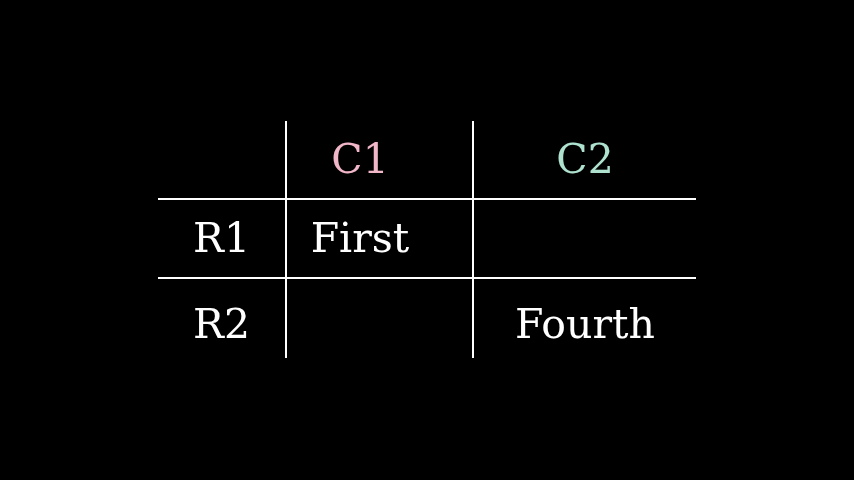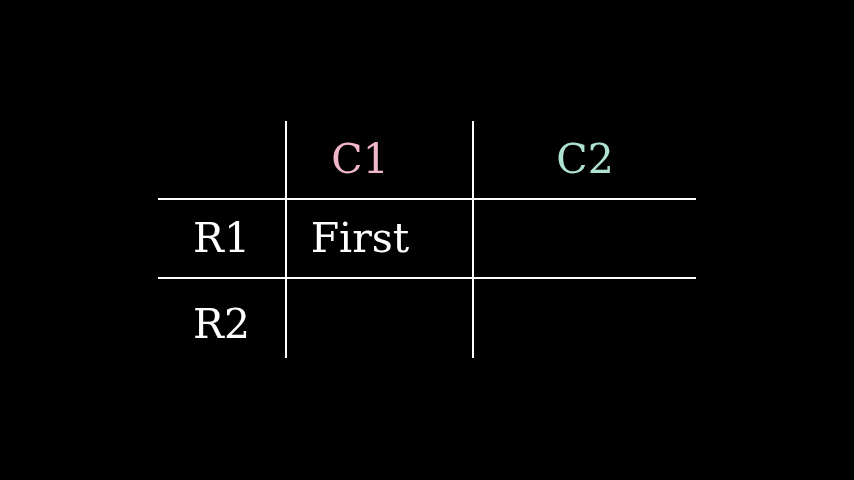--- a/index.html
+++ b/index.html
@@ -69,6 +69,7 @@
   <div class="cell col-c1 row-1" style="color: rgb(255, 255, 255);">First</div>
 
   <div class="cell col-label row-2" style="color: rgb(255, 255, 255);">R2</div>
+  <div class="cell col-c2 row-2" style="color: rgb(255, 255, 255);">Fourth</div>
 
 </div>
 

